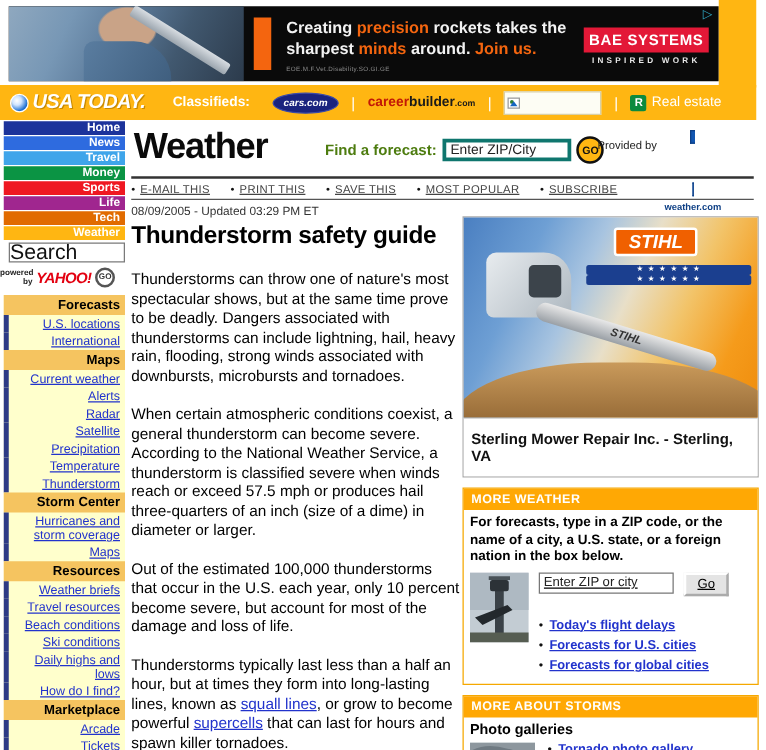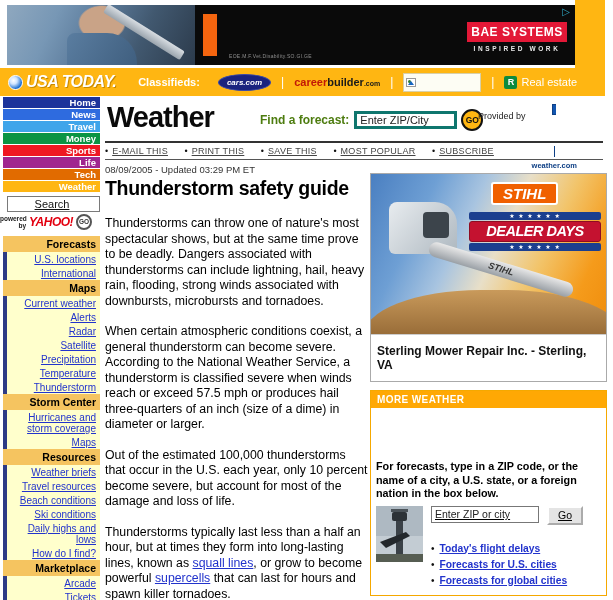--- a/index.html
+++ b/index.html
@@ -162,6 +162,10 @@
   <div class="banner">
     <div class="banner-photo"></div>
     <div class="banner-orange"></div>
+    <div class="banner-text">
+      <div><span>Creating </span><span class="hl">precision</span><span> rockets takes the</span></div>
+      <div><span>sharpest </span><span class="hl">minds</span><span> around.  </span><span class="hl">Join us.</span></div>
+    </div>
     <div class="banner-fine">EOE.M.F.Vet.Disability.SO.GI.GE</div>
     <div class="bae">
       <div class="bae-logo">BAE SYSTEMS</div>

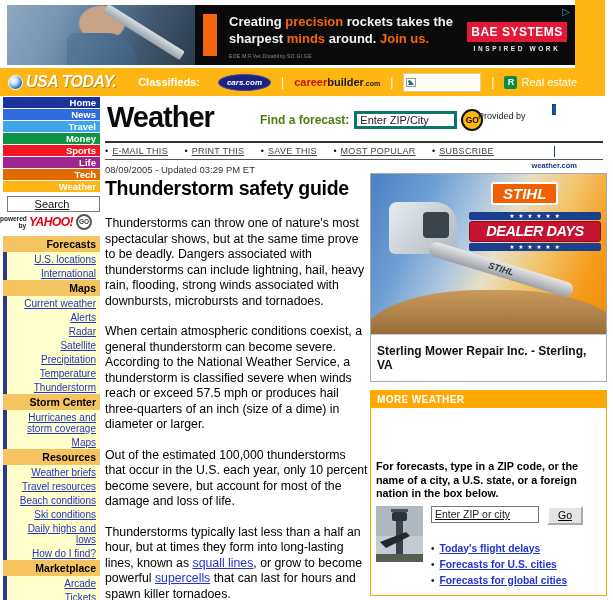--- a/index.html
+++ b/index.html
@@ -66,8 +66,8 @@
   .nv-money{background:#0b9444}.nv-sports{background:#ef1822}.nv-life{background:#a0268f}
   .nv-tech{background:#e16b00}.nv-weather{background:#ffb612}
   .search-row { position:absolute; left:3px; top:194px; width:97px; text-align:right; }
-  .search-input { width:93px; height:16px; border:1px solid #7a7a7a; font-size:11px; text-align:center;
-    padding-right:3px; font-family:"Liberation Sans",sans-serif; color:#111; background:#fff;text-decoration:underline; }
+  .search-input { width:93px; height:16px; border:1px solid #7a7a7a; font-size:17px; text-align:left;
+    padding-right:3px; font-family:"Liberation Sans",sans-serif; color:#111; background:#fff; }
   .yahoo-row { position:absolute; left:0px; top:214px; width:100px; display:flex; align-items:center; }
   .powered { font-size:6.5px; color:#222; width:26px; line-height:7px; text-align:right; font-weight:bold; }
   .yahoo-word { color:#e30010; font-weight:bold; font-size:12px; font-style:italic; letter-spacing:-.5px; margin:0 3px; }

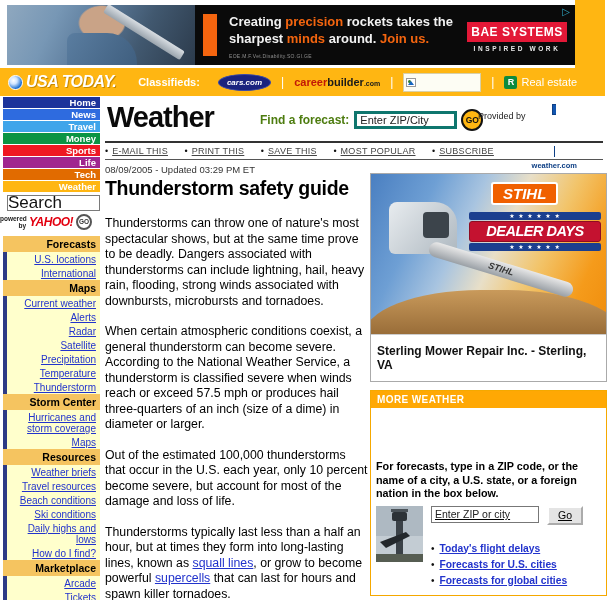--- a/index.html
+++ b/index.html
@@ -293,7 +293,6 @@
         <div class="stihl-logo">STIHL</div>
         <div class="dealer">
           <div class="star-strip">★ ★ ★ ★ ★ ★</div>
-          <div class="dealer-band">DEALER DAYS</div>
           <div class="star-strip">★ ★ ★ ★ ★ ★</div>
         </div>
       </div>

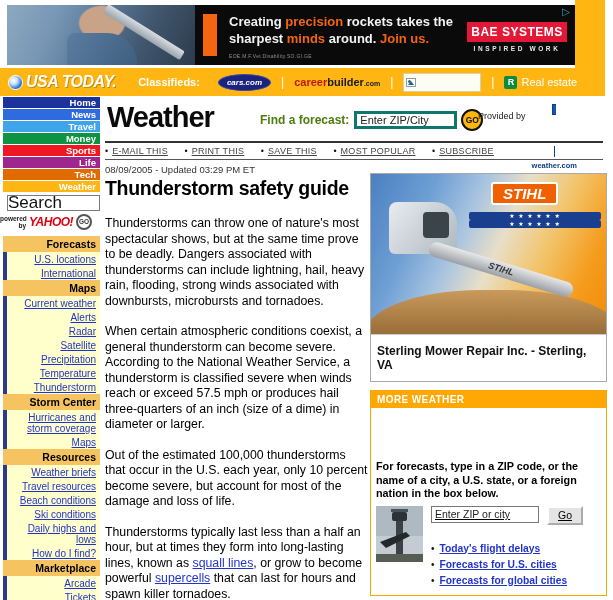--- a/index.html
+++ b/index.html
@@ -136,7 +136,7 @@
   .rail-hd { background:#ffa804; color:#fff; font-weight:bold; font-size:10px; letter-spacing:.4px;
     padding:3px 0 3px 6px; }
   .mw-body { padding:4px 5px; }
-  .mw-intro { font-size:10.8px; font-weight:bold; line-height:13.5px; margin-bottom:5px;margin-top:48px; }
+  .mw-intro { font-size:10.8px; font-weight:bold; line-height:13.5px; margin-bottom:5px; }
   .mw-row { display:flex; }
   .mw-img { flex:0 0 47px; margin-right:8px; }
   .mw-right { flex:1; }

